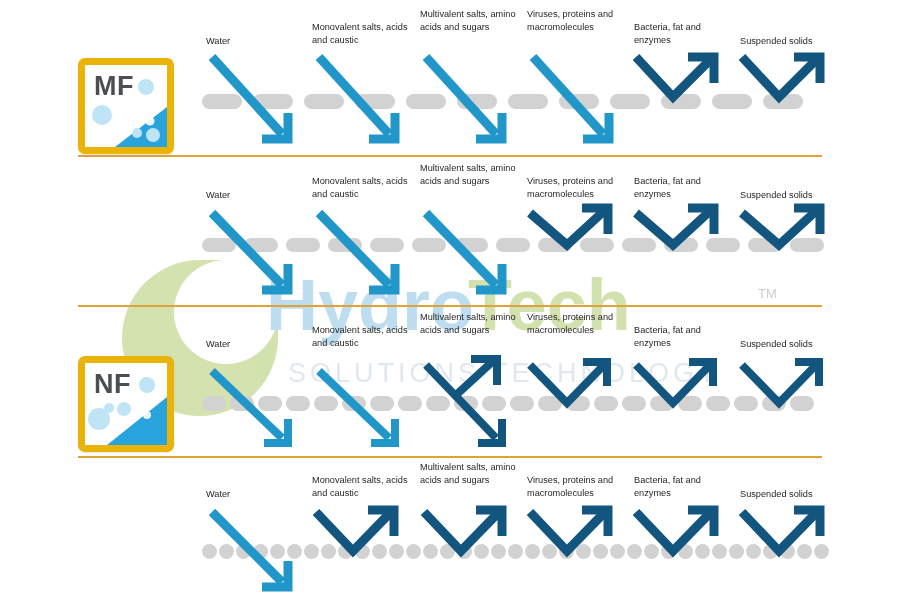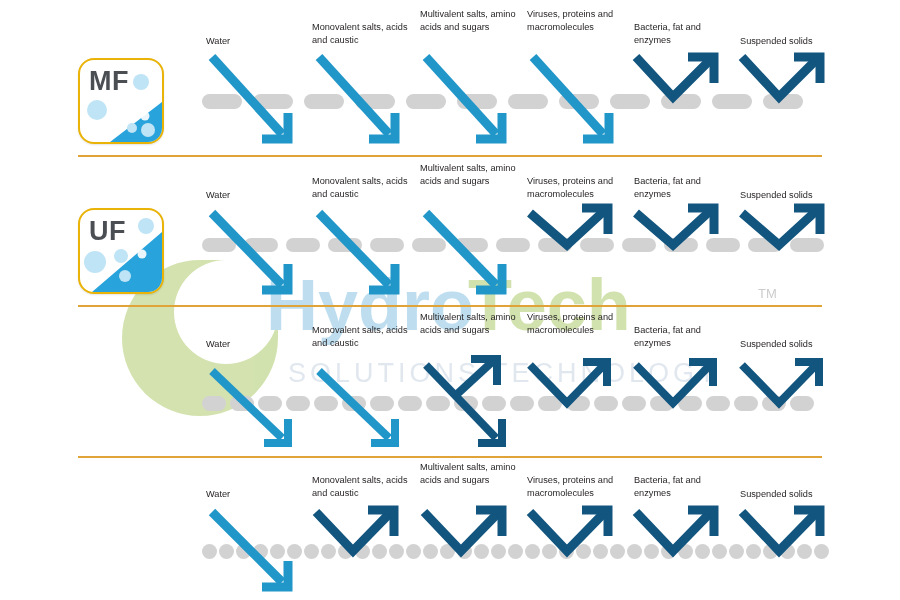--- a/index.html
+++ b/index.html
@@ -17,8 +17,8 @@
     background:#e0a338;z-index:3;}
 
   
-  .badge{position:absolute;width:82px;height:82px;border-radius:16px;
-    background:#ffffff;border:2px solid #eab308;box-shadow:0 1px 2px rgba(0,0,0,.10);
+  .badge{position:absolute;width:82px;height:82px;border-radius:7px;
+    background:#ffffff;border:7px solid #eab308;box-shadow:0 1px 2px rgba(0,0,0,.10);
     overflow:hidden;z-index:5;}
   .badge svg{display:block;width:82px;height:82px;}
   .badge-text{position:absolute;left:9px;top:8px;font-size:27px;font-weight:bold;

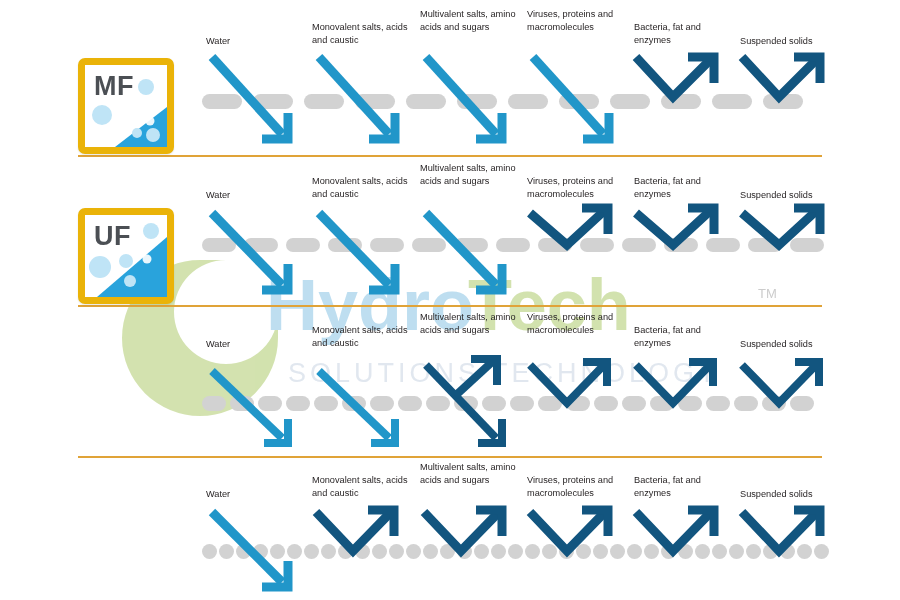--- a/index.html
+++ b/index.html
@@ -67,17 +67,6 @@
     <div class="badge-text">MF</div>
   </div>
 
-  <div class="badge" style="left:78px;top:208px">
-    <svg viewBox="0 0 82 82">
-      <path d="M82 22 L82 82 L12 82 Z" fill="#29a3dc"></path>
-      <circle cx="66" cy="16" r="8" fill="#bfe4f6"></circle>
-      <circle cx="15" cy="52" r="11" fill="#bfe4f6"></circle>
-      <circle cx="41" cy="46" r="7" fill="#bfe4f6"></circle>
-      <circle cx="62" cy="44" r="4.5" fill="#ffffff" opacity=".9"></circle>
-      <circle cx="45" cy="66" r="6" fill="#bfe4f6"></circle>
-    </svg>
-    <div class="badge-text">UF</div>
-  </div>
 
 
 

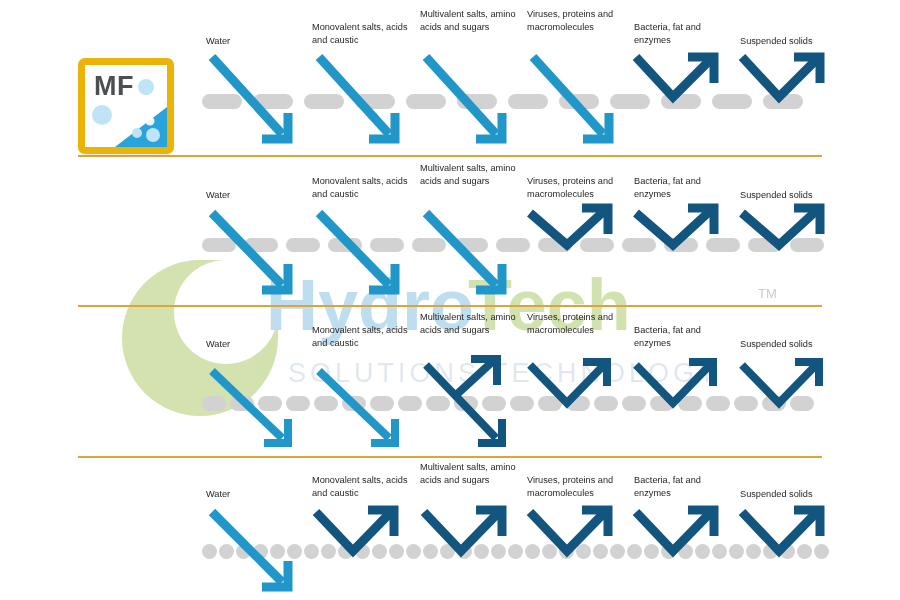--- a/index.html
+++ b/index.html
@@ -68,6 +68,17 @@
   </div>
 
 
+  <div class="badge" style="left:78px;top:356px">
+    <svg viewBox="0 0 82 82">
+      <path d="M82 34 L82 82 L22 82 Z" fill="#29a3dc"></path>
+      <circle cx="62" cy="22" r="8" fill="#bfe4f6"></circle>
+      <circle cx="14" cy="56" r="11" fill="#bfe4f6"></circle>
+      <circle cx="39" cy="46" r="7" fill="#bfe4f6"></circle>
+      <circle cx="24" cy="45" r="5" fill="#bfe4f6"></circle>
+      <circle cx="62" cy="52" r="4" fill="#ffffff" opacity=".9"></circle>
+    </svg>
+    <div class="badge-text">NF</div>
+  </div>
 
 
   <div class="collabel" style="left:206px;top:35px">Water</div>

